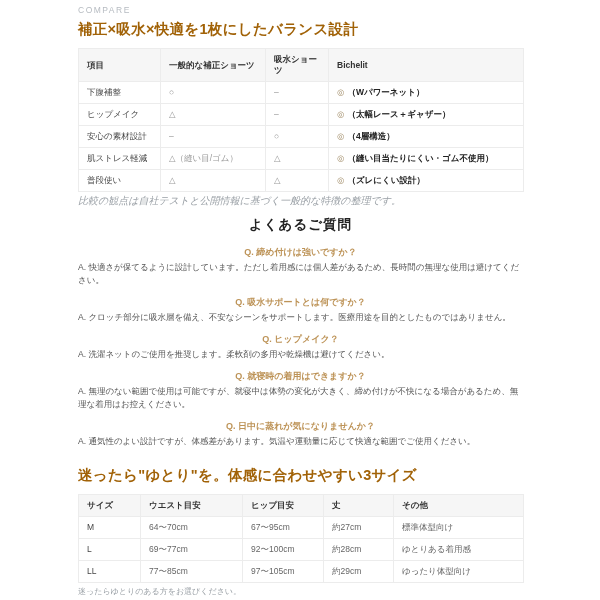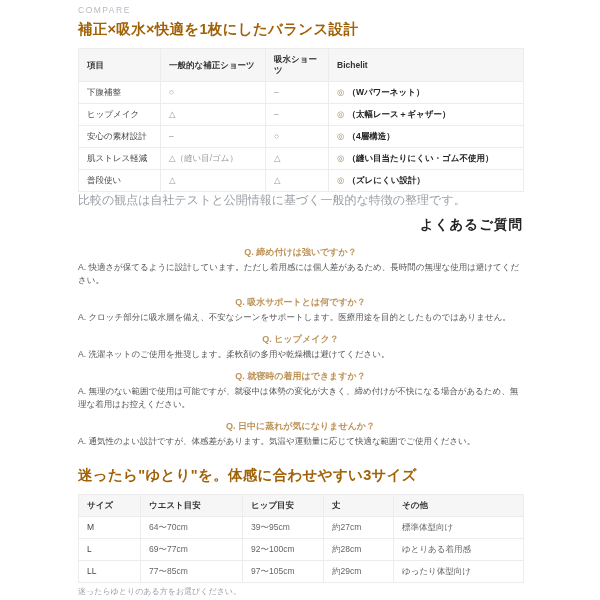--- a/index.html
+++ b/index.html
@@ -19,7 +19,7 @@
   .mark { color:#a6926f; margin-right:3px; }
   .b-label { color:#222; font-weight:bold;text-align:center; }
 
-  .table-note { font-size:12px; color:#9aa0a6; line-height:11px; margin-top:3px; }
+  .table-note { font-size:10px; color:#9aa0a6; line-height:11px; margin-top:3px;font-style:italic; }
 
   .faq-heading { text-align:right; font-size:13.5px; font-weight:bold; color:#222; line-height:18px; margin-top:10px; margin-bottom:12px; letter-spacing:1px; }
   .qa { margin-bottom:9px; }

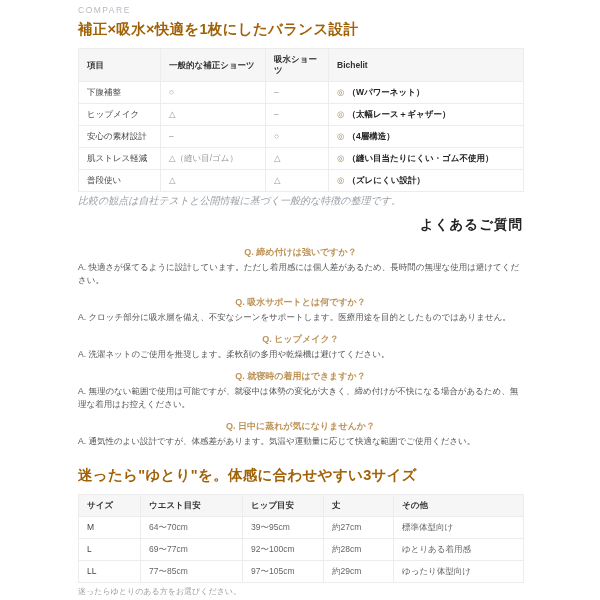--- a/index.html
+++ b/index.html
@@ -21,7 +21,7 @@
 
   .table-note { font-size:10px; color:#9aa0a6; line-height:11px; margin-top:3px;font-style:italic; }
 
-  .faq-heading { text-align:right; font-size:13.5px; font-weight:bold; color:#222; line-height:18px; margin-top:10px; margin-bottom:12px; letter-spacing:1px; }
+  .faq-heading { text-align:center; font-size:13.5px; font-weight:bold; color:#222; line-height:18px; margin-top:10px; margin-bottom:12px; letter-spacing:1px; }
   .qa { margin-bottom:9px; }
   .q { font-size:9px; font-weight:bold; color:#bd9357; line-height:13px; margin-bottom:2px;text-align:center; }
   .a { font-size:8.5px; color:#555; line-height:13px; }

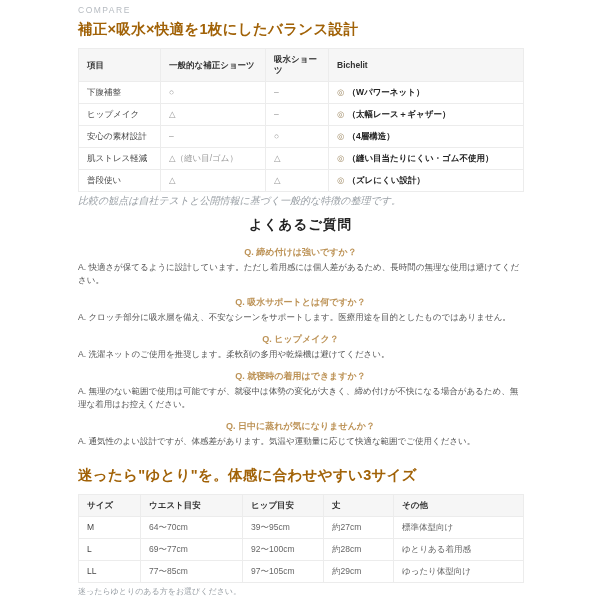--- a/index.html
+++ b/index.html
@@ -129,7 +129,7 @@
       <tr>
         <td class="item-col">M</td>
         <td>64〜70cm</td>
-        <td>39〜95cm</td>
+        <td>67〜95cm</td>
         <td>約27cm</td>
         <td>標準体型向け</td>
       </tr>

